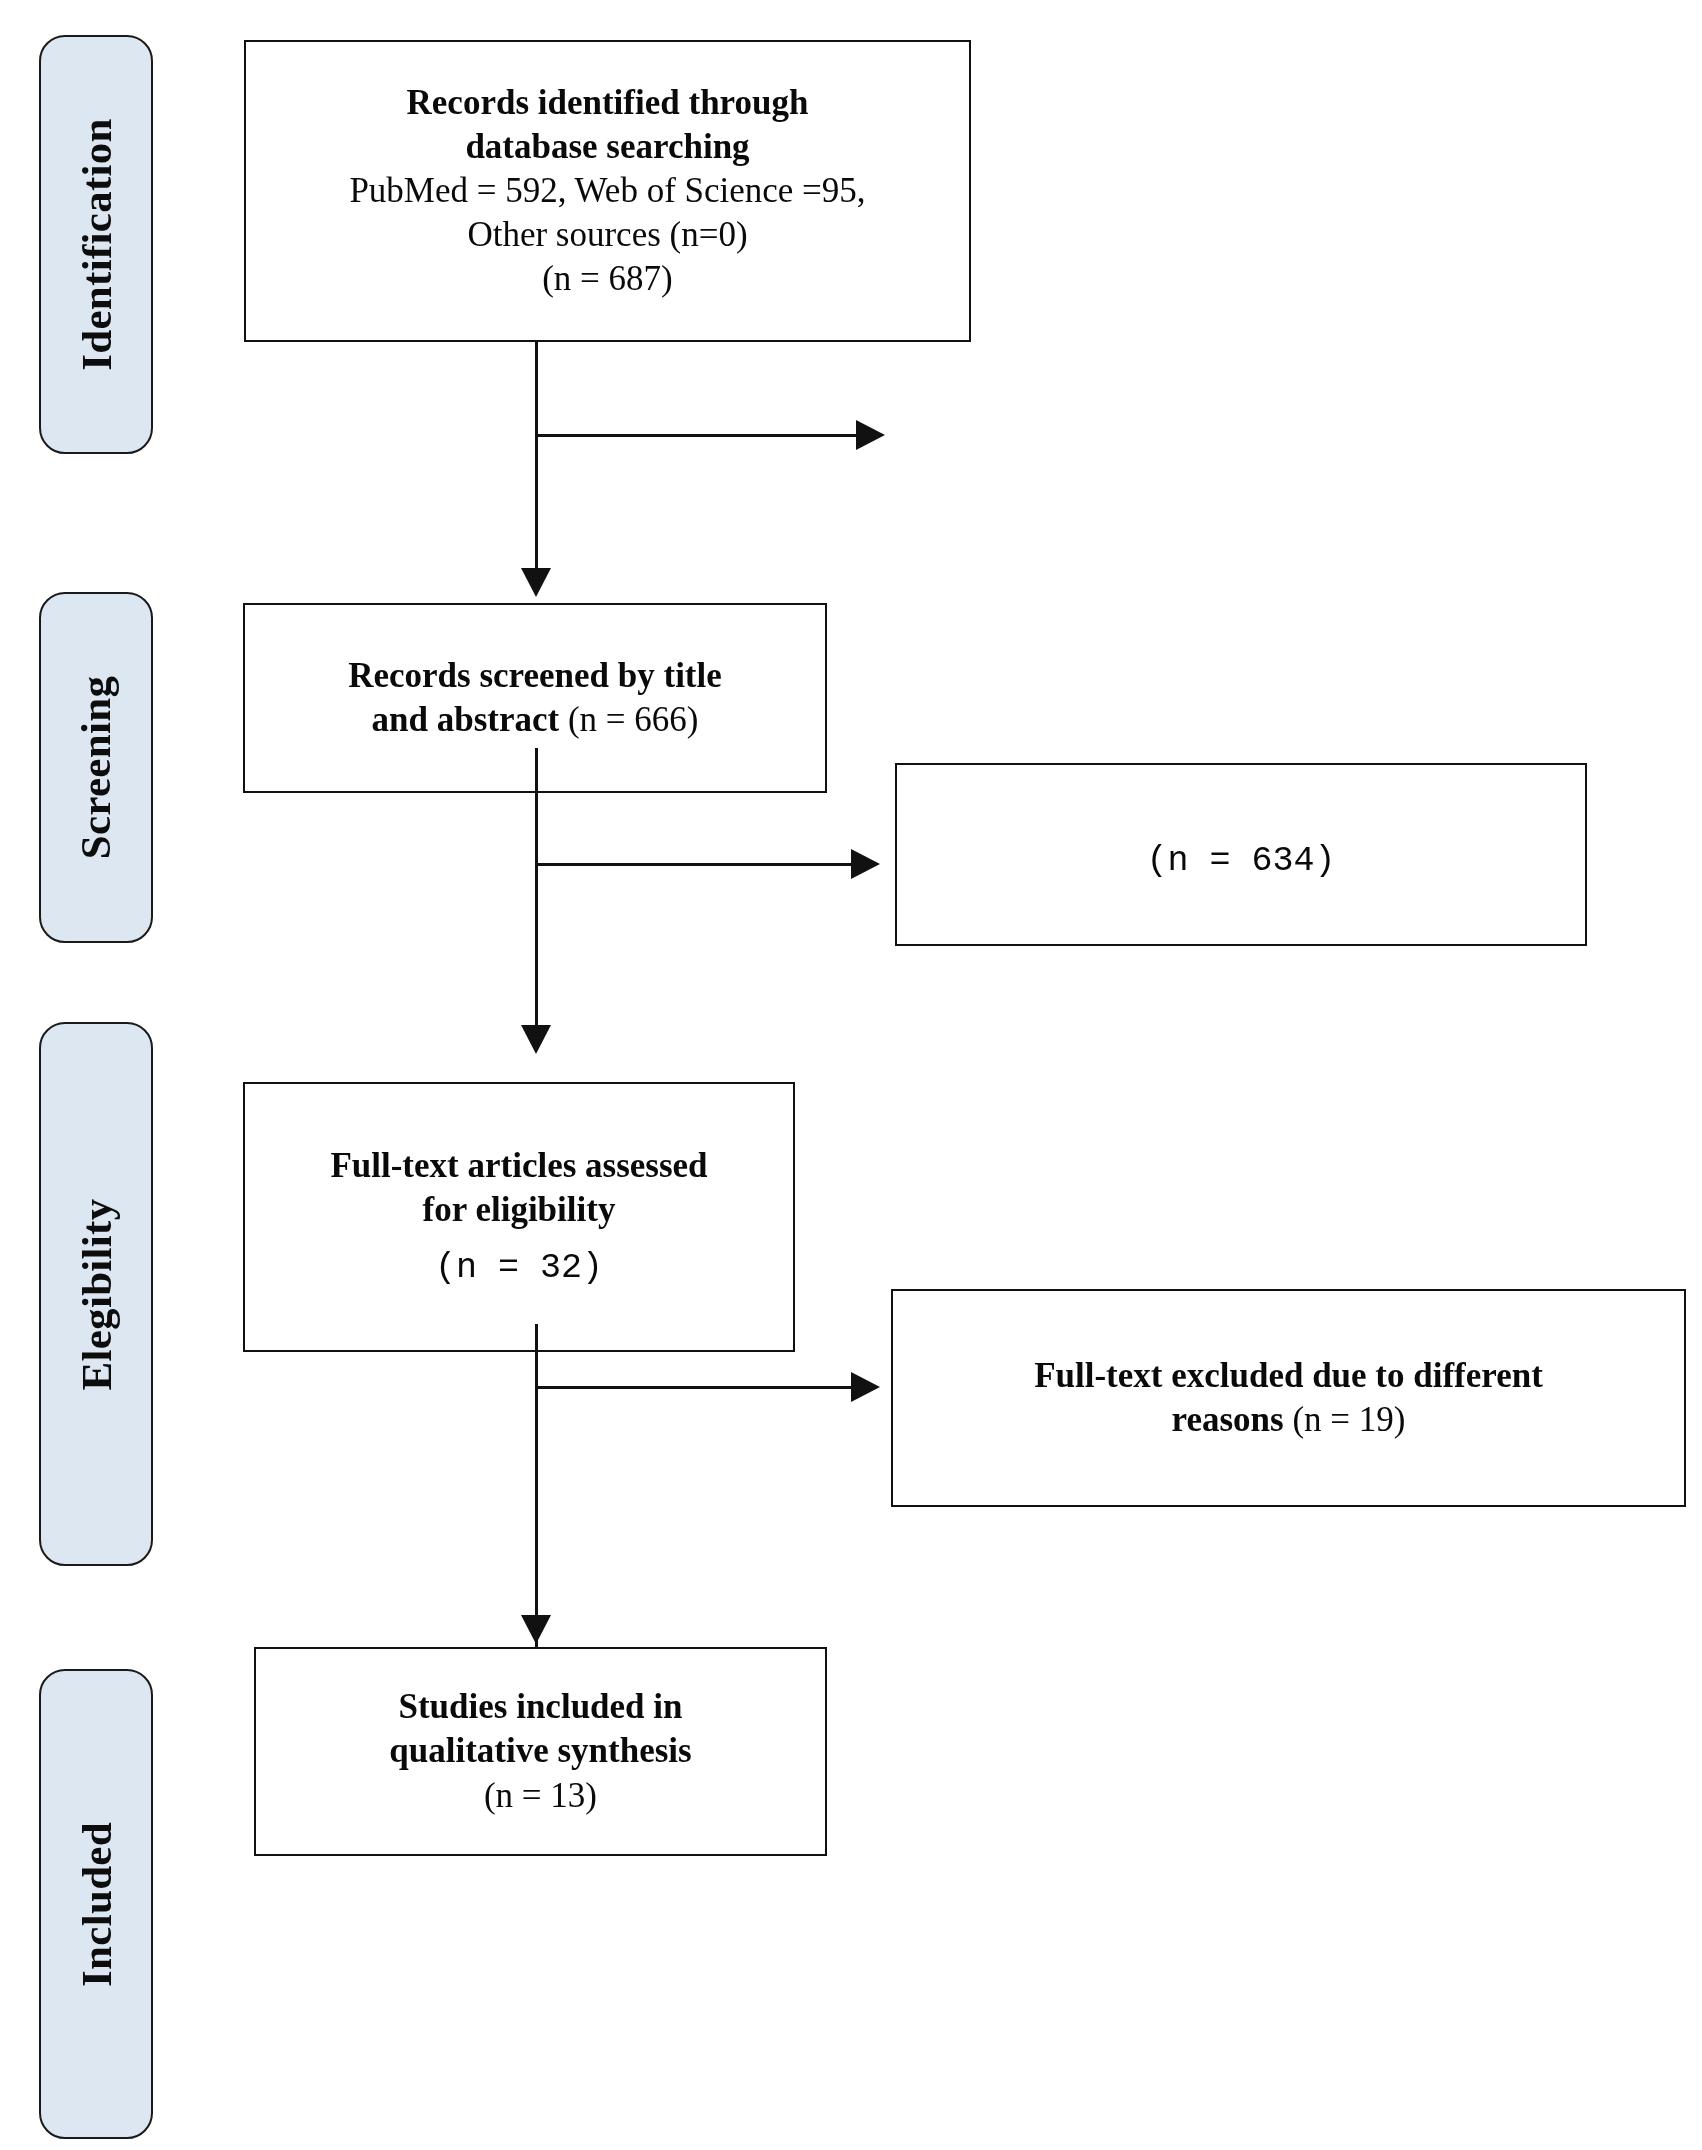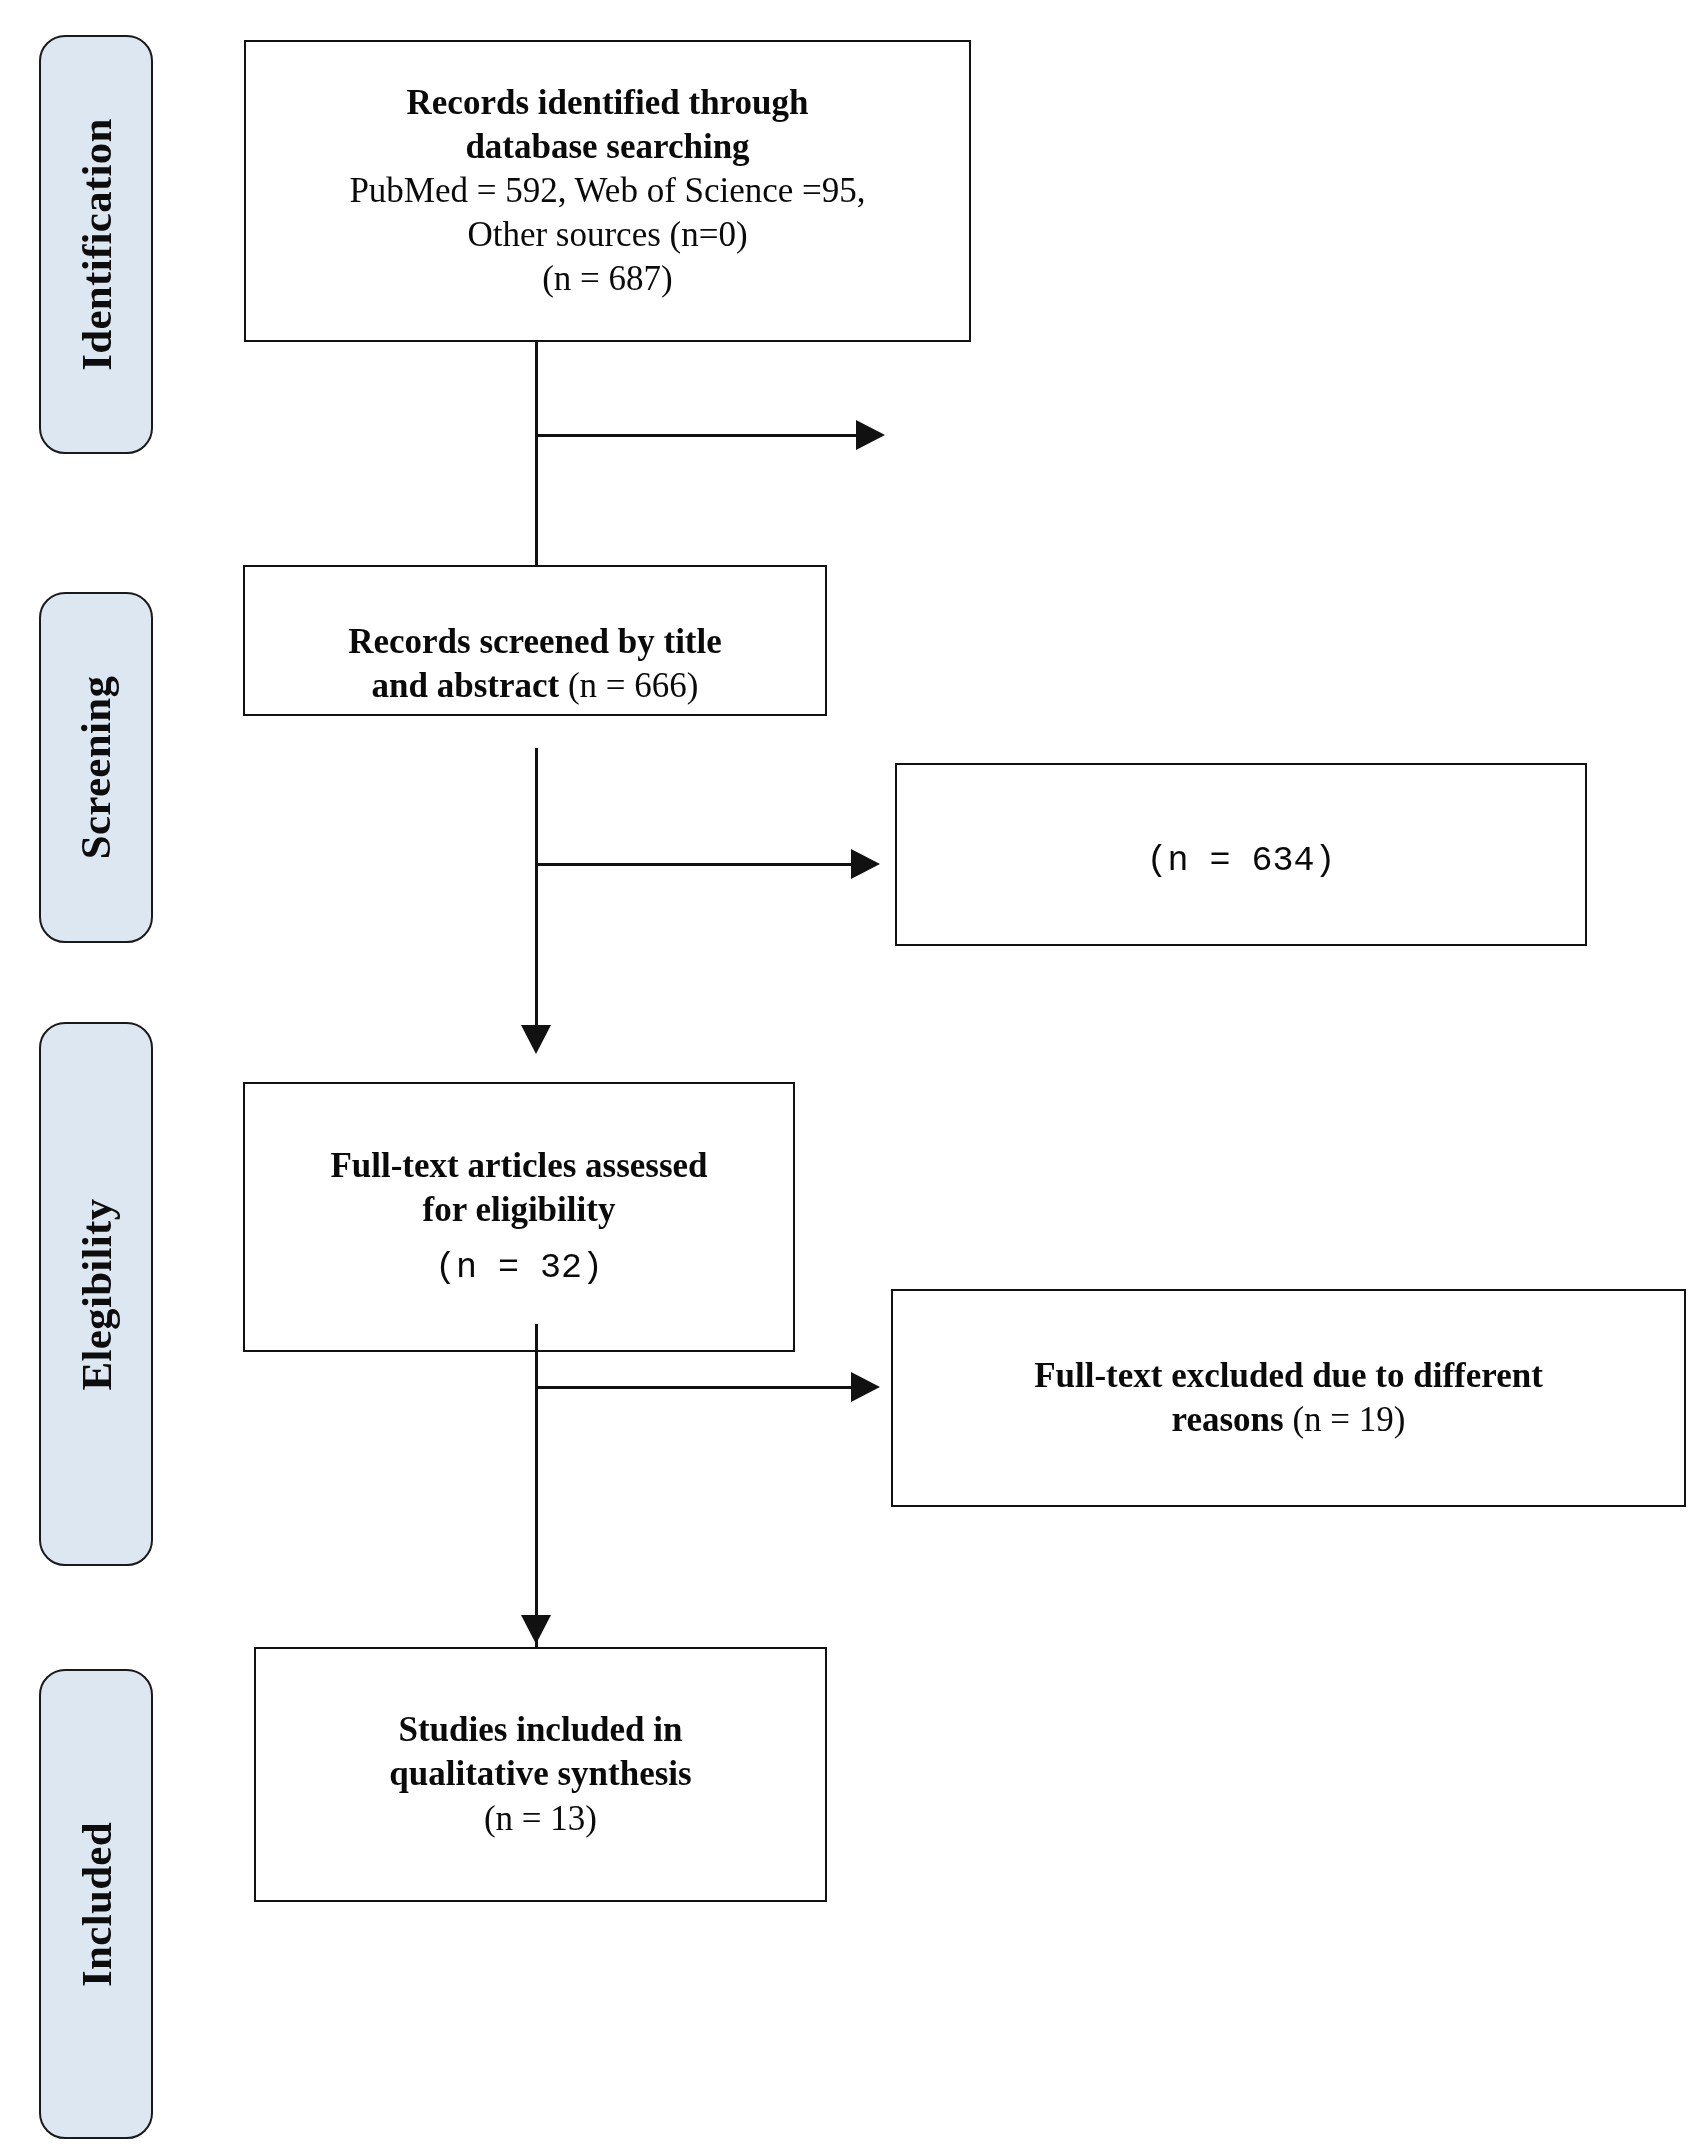--- a/index.html
+++ b/index.html
@@ -128,7 +128,7 @@
   <div class="arrow-right" style="left:856px; top:420px;"></div>
 
 
-  <div class="flow-box" style="left:243px; top:565px; width:584px; height:151px;justify-content:flex-end;">
+  <div class="flow-box" style="left:243px; top:603px; width:584px; height:190px;">
     <span class="ln b">Records screened by title</span>
     <span class="mix">
       <b>and abstract </b><span>(n = 666)</span>

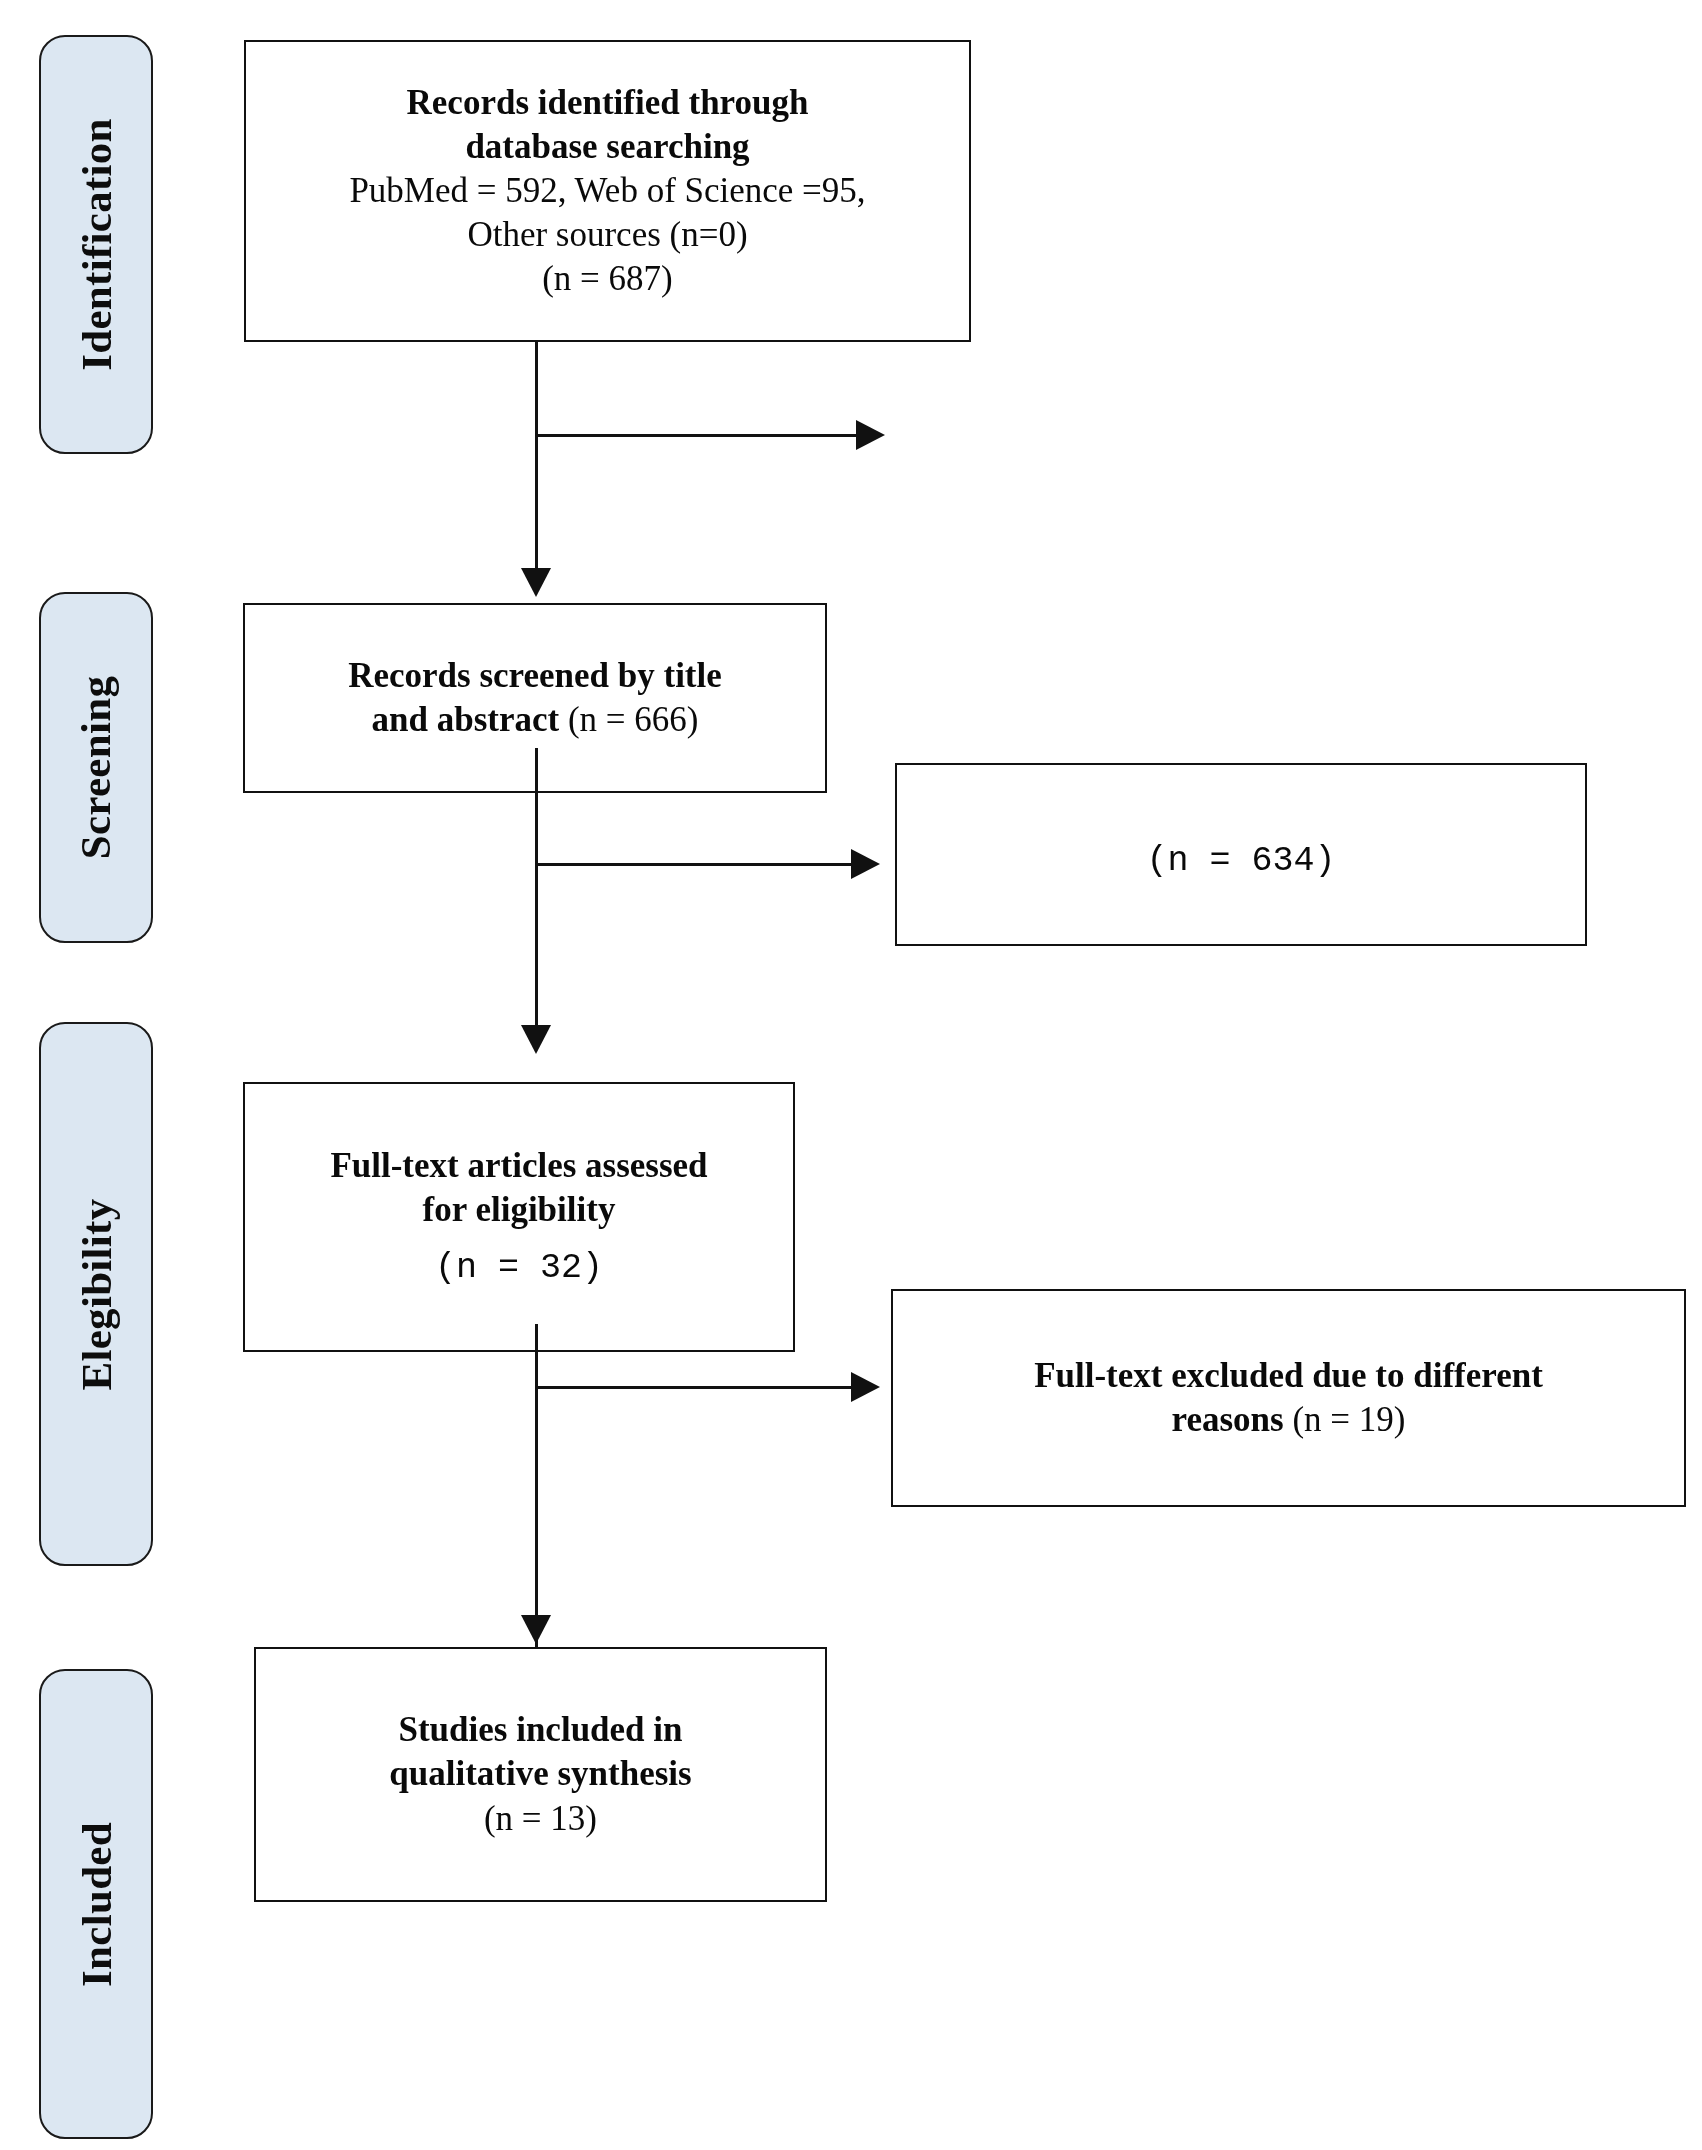--- a/index.html
+++ b/index.html
@@ -164,7 +164,7 @@
     </span>
   </div>
 
-  <div class="flow-box" style="left:254px; top:1647px; width:573px; height:255px;">
+  <div class="flow-box" style="left:254px; top:1647px; width:573px; height:209px;">
     <span class="ln b">Studies included in</span>
     <span class="ln b">qualitative synthesis</span>
     <span class="ln r">(n = 13)</span>

